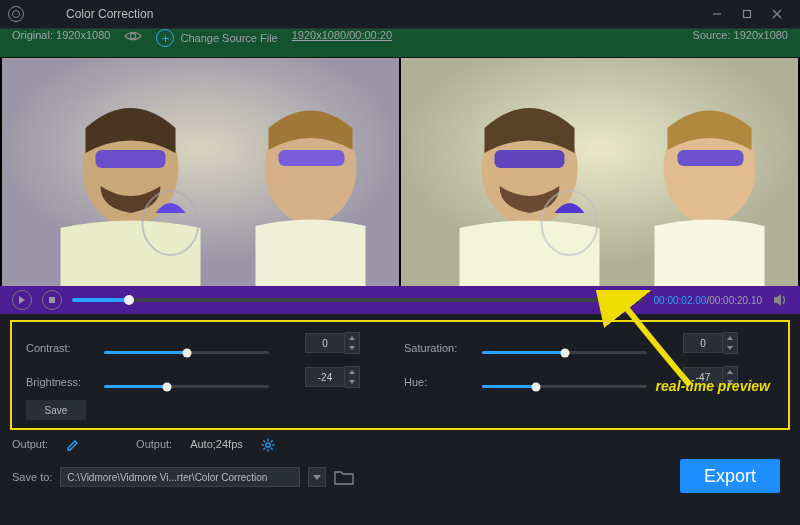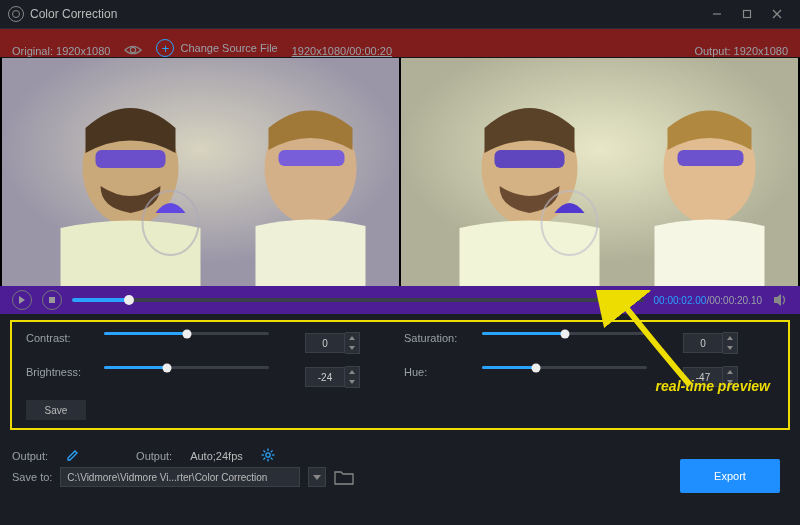--- a/index.html
+++ b/index.html
@@ -7,7 +7,7 @@
   .titlebar { height: 28px; display: flex; align-items: center; padding: 0 8px; background: #1a1d23; }
   .titlebar .app-icon { width: 16px; height: 16px; border: 1.5px solid #888; border-radius: 50%; margin-right: 6px; position: relative; }
   .titlebar .app-icon::after { content:''; position:absolute; inset:3px; border:1.5px solid #888; border-radius:50%; }
-  .titlebar .title { color: #bbb; font-size: 12px; }
+  .titlebar .title { color: #bbb; font-size: 12px; margin-left: 36px; }
   .titlebar .spacer { flex: 1; }
   .win-btn { width: 30px; height: 20px; display:flex; align-items:center; justify-content:center; color:#888; cursor:pointer; }
   .win-btn svg { width:10px; height:10px; }

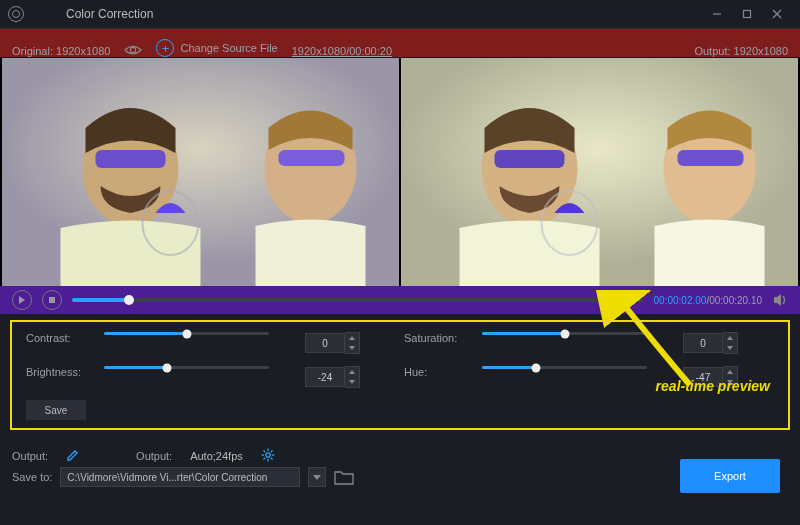--- a/index.html
+++ b/index.html
@@ -12,7 +12,7 @@
   .win-btn { width: 30px; height: 20px; display:flex; align-items:center; justify-content:center; color:#888; cursor:pointer; }
   .win-btn svg { width:10px; height:10px; }
 
-  .infobar { height: 30px; display: flex; align-items: flex-end; padding: 0 12px; gap: 14px; background: #7f1d1d; border-top:1px solid #2a2e36; border-bottom:1px solid #14161a; }
+  .infobar { height: 30px; display: flex; align-items: flex-start; padding: 0 12px; gap: 14px; background: #14532d; border-top:1px solid #2a2e36; border-bottom:1px solid #14161a; }
   .infobar .left { color:#9aa0a8; }
   .eye-icon { width:18px; height:14px; }
   .change-src { display:flex; align-items:center; gap:6px; color:#9aa0a8; cursor:pointer; }

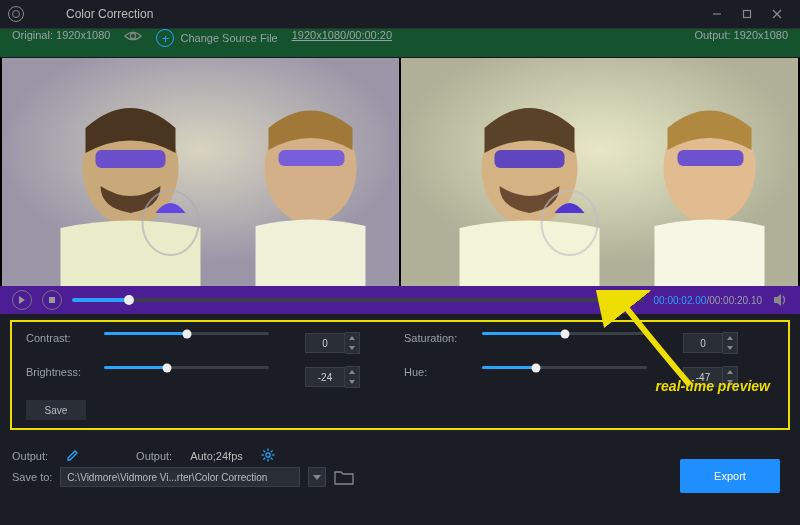--- a/index.html
+++ b/index.html
@@ -99,7 +99,7 @@
   </div>
   <span class="meta">1920x1080/00:00:20</span>
   <div class="spacer"></div>
-  <span>Output: 1920x1080</span>
+  <span>Source: 1920x1080</span>
 </div>
 
 <div class="preview">

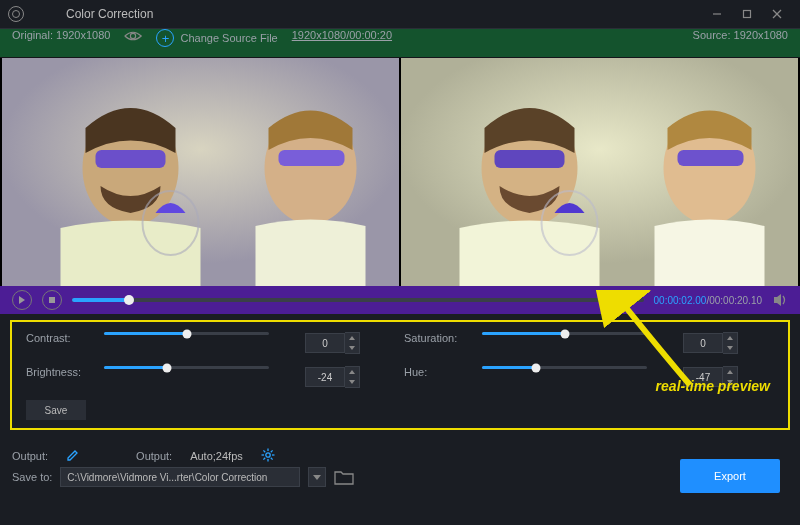--- a/index.html
+++ b/index.html
@@ -36,7 +36,7 @@
   .vol { width:16px; height:16px; }
 
   .controls { position:relative; margin:6px 10px 0 10px; padding:10px 14px 8px 14px; border:2px solid #eedd00; }
-  .row { display:flex; align-items:flex-start; gap:16px; margin-bottom:12px; }
+  .row { display:flex; align-items:flex-end; gap:16px; margin-bottom:12px; }
   .row .lbl { width:62px; color:#9aa0a8; }
   .slider { width:165px; height:3px; background:#3a3f48; border-radius:2px; position:relative; cursor:pointer; }
   .slider .sfill { position:absolute; left:0; top:0; bottom:0; background:#2aa3ff; border-radius:2px; }

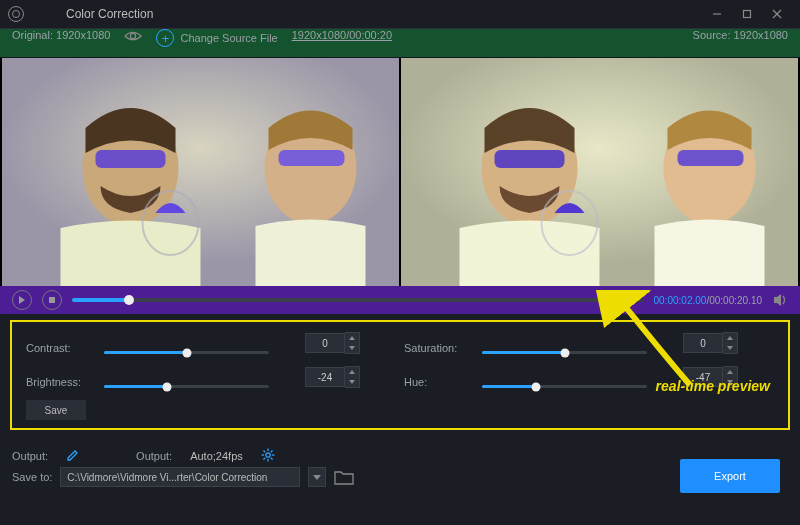--- a/index.html
+++ b/index.html
@@ -49,7 +49,7 @@
   .col2 { margin-left:28px; }
   .reset { width:60px; height:20px; background:#2a2e36; color:#bbb; display:flex; align-items:center; justify-content:center; cursor:pointer; font-size:10px; }
 
-  .outrow { height:24px; display:flex; align-items:flex-end; padding:0 12px; gap:18px; margin-top:8px; }
+  .outrow { height:24px; display:flex; align-items:flex-start; padding:0 12px; gap:18px; margin-top:8px; }
   .outrow .lbl2 { color:#9aa0a8; }
   .outrow .val2 { color:#bbb; }
   .small-icon { width:14px; height:14px; cursor:pointer; }

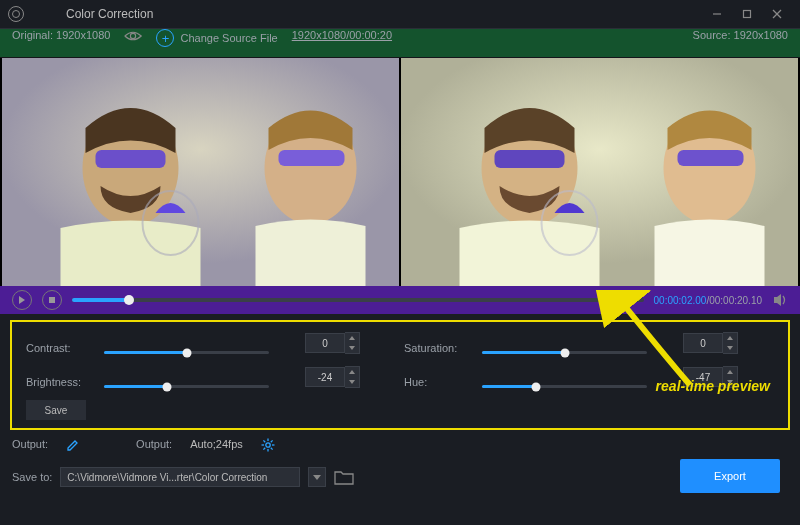--- a/index.html
+++ b/index.html
@@ -53,7 +53,7 @@
   .outrow .lbl2 { color:#9aa0a8; }
   .outrow .val2 { color:#bbb; }
   .small-icon { width:14px; height:14px; cursor:pointer; }
-  .export { position:absolute; right:20px; bottom:32px; width:100px; height:34px; background:#1f8fff; color:#fff; display:flex; align-items:center; justify-content:center; cursor:pointer; font-size:11px; border-radius:2px; }
+  .export { position:absolute; right:20px; bottom:32px; width:100px; height:34px; background:#1f8fff; color:#fff; display:flex; align-items:center; justify-content:center; cursor:pointer; font-size:18px; border-radius:2px; }
   .saverow { height:30px; display:flex; align-items:center; padding:0 12px; gap:8px; }
   .pathbox { width:240px; height:20px; background:#2a2e36; border:1px solid #3a3f48; display:flex; align-items:center; padding:0 6px; color:#bbb; font-size:10px; }
   .dd { width:18px; height:20px; background:#2a2e36; border:1px solid #3a3f48; display:flex; align-items:center; justify-content:center; cursor:pointer; }

